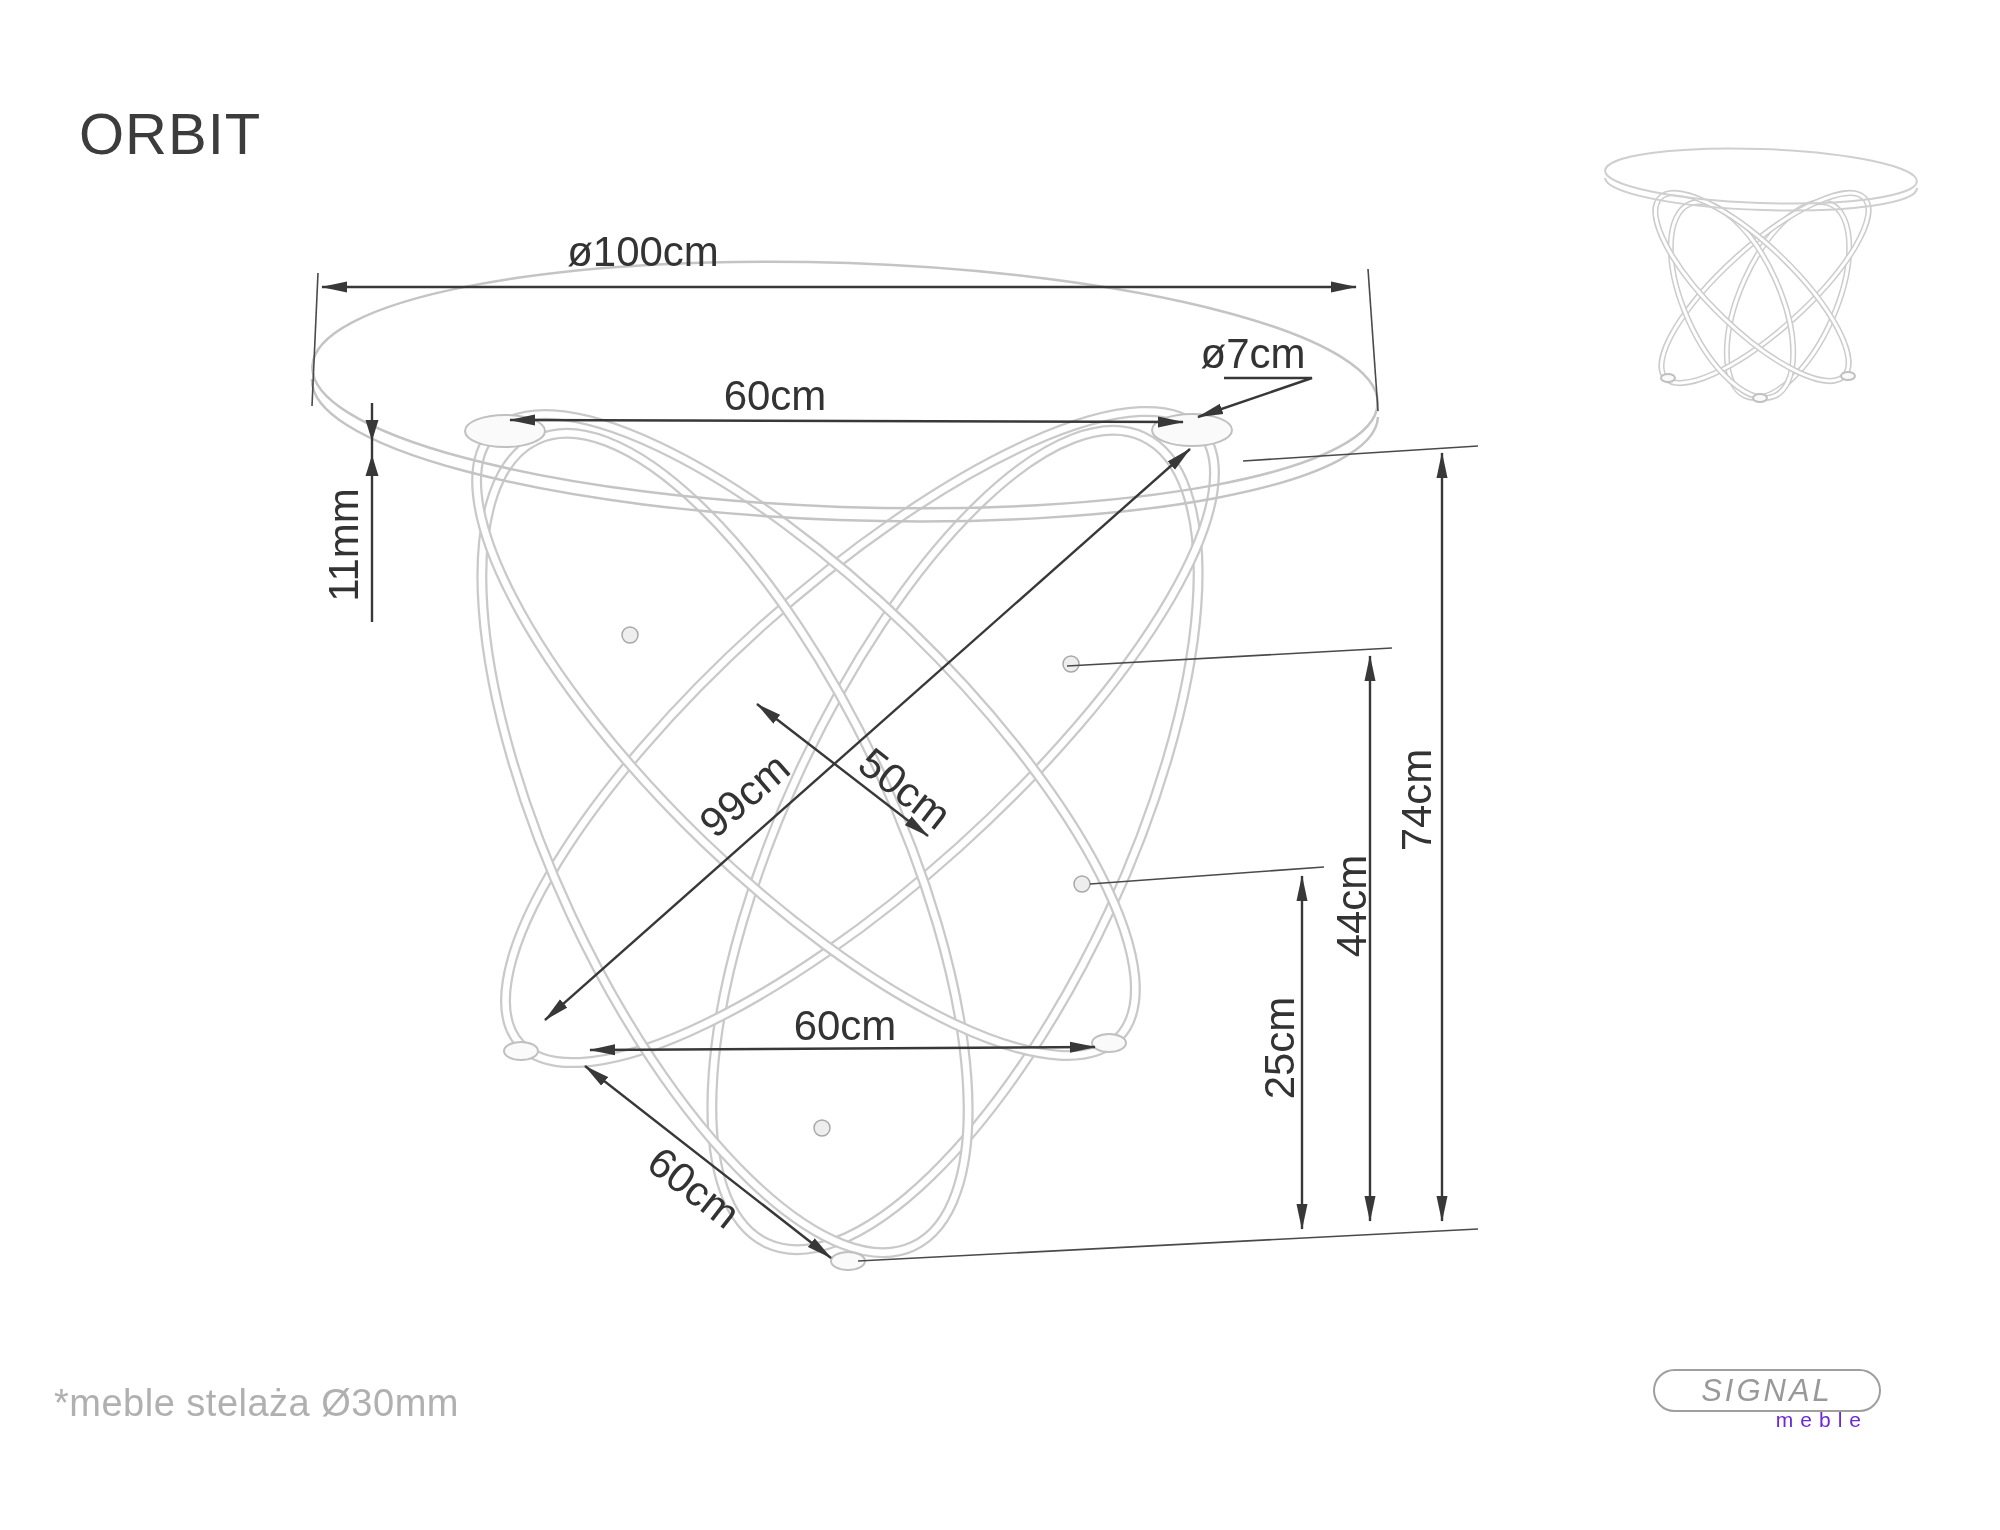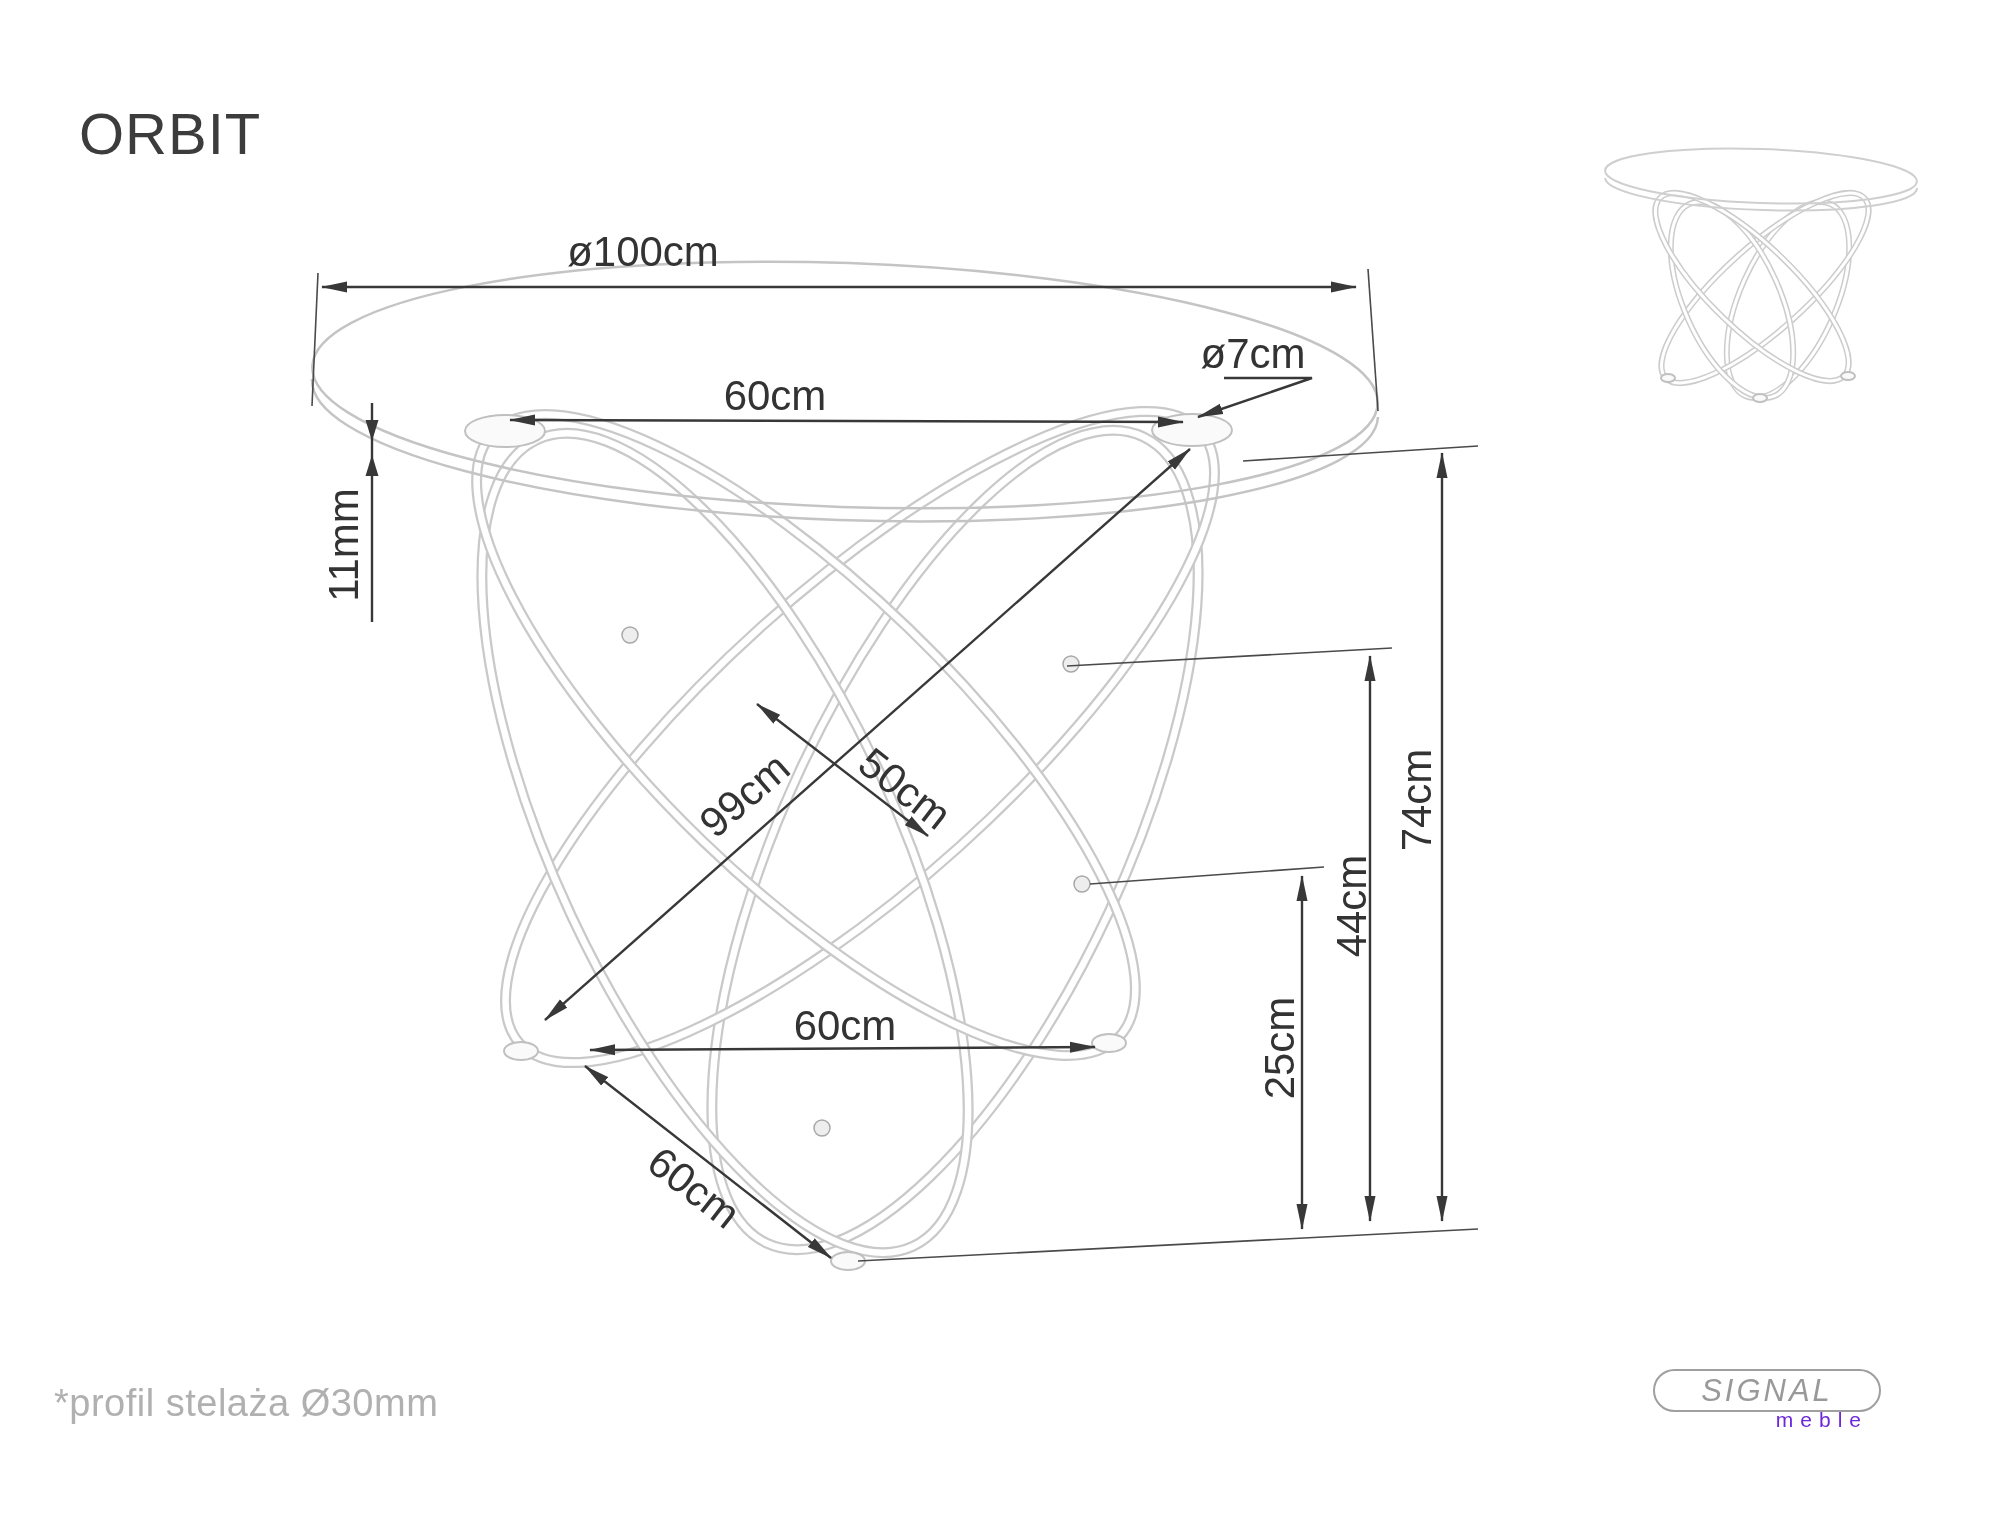--- a/index.html
+++ b/index.html
@@ -174,7 +174,7 @@
   </g>
 </svg>
 
-<div class="footnote">*profil stelaża Ø30mm</div>
+<div class="footnote">*meble stelaża Ø30mm</div>
 
 <div class="logo-box">
   <span class="logo-brand">SIGNAL</span>

